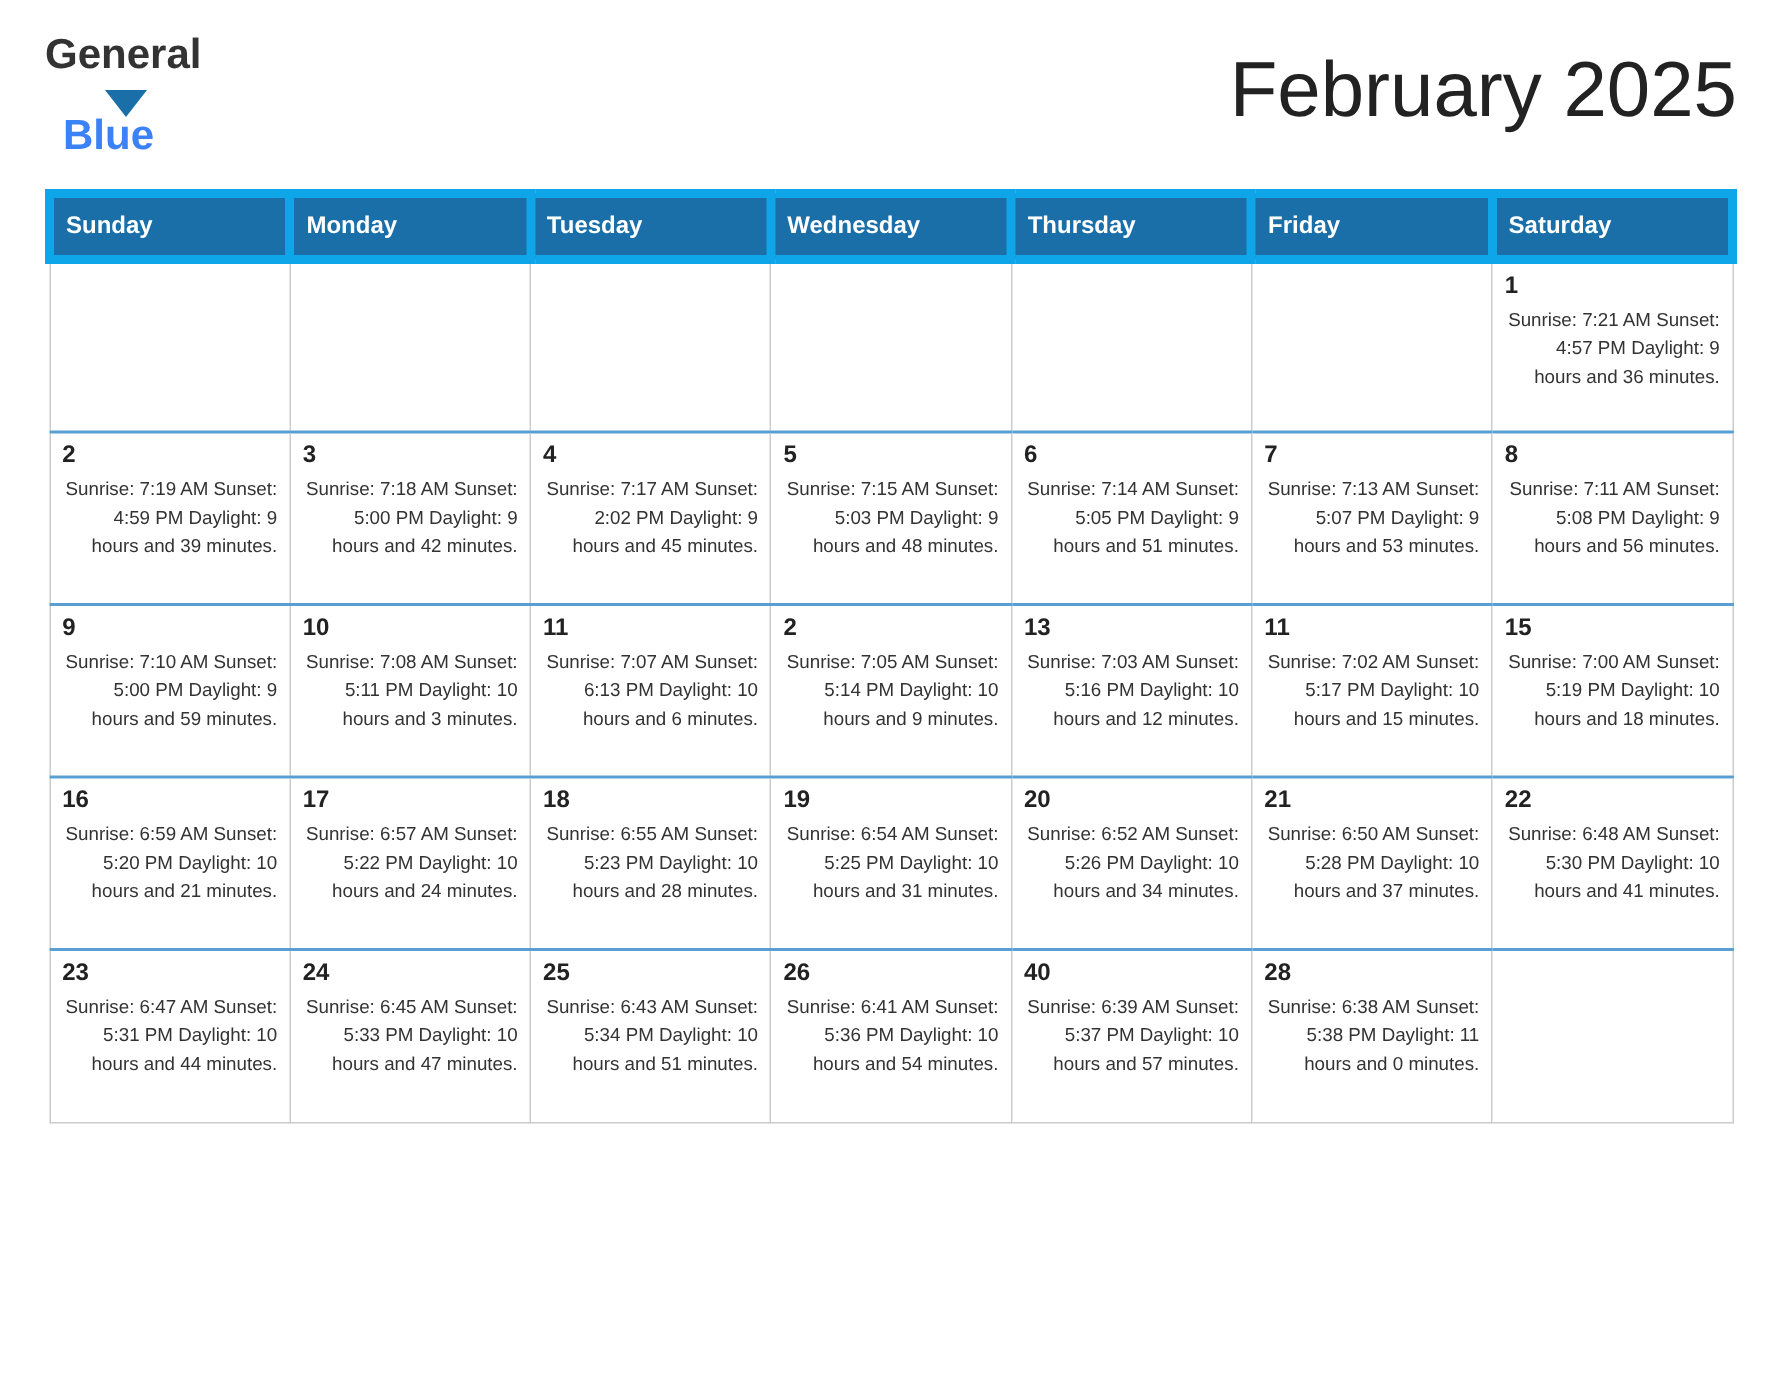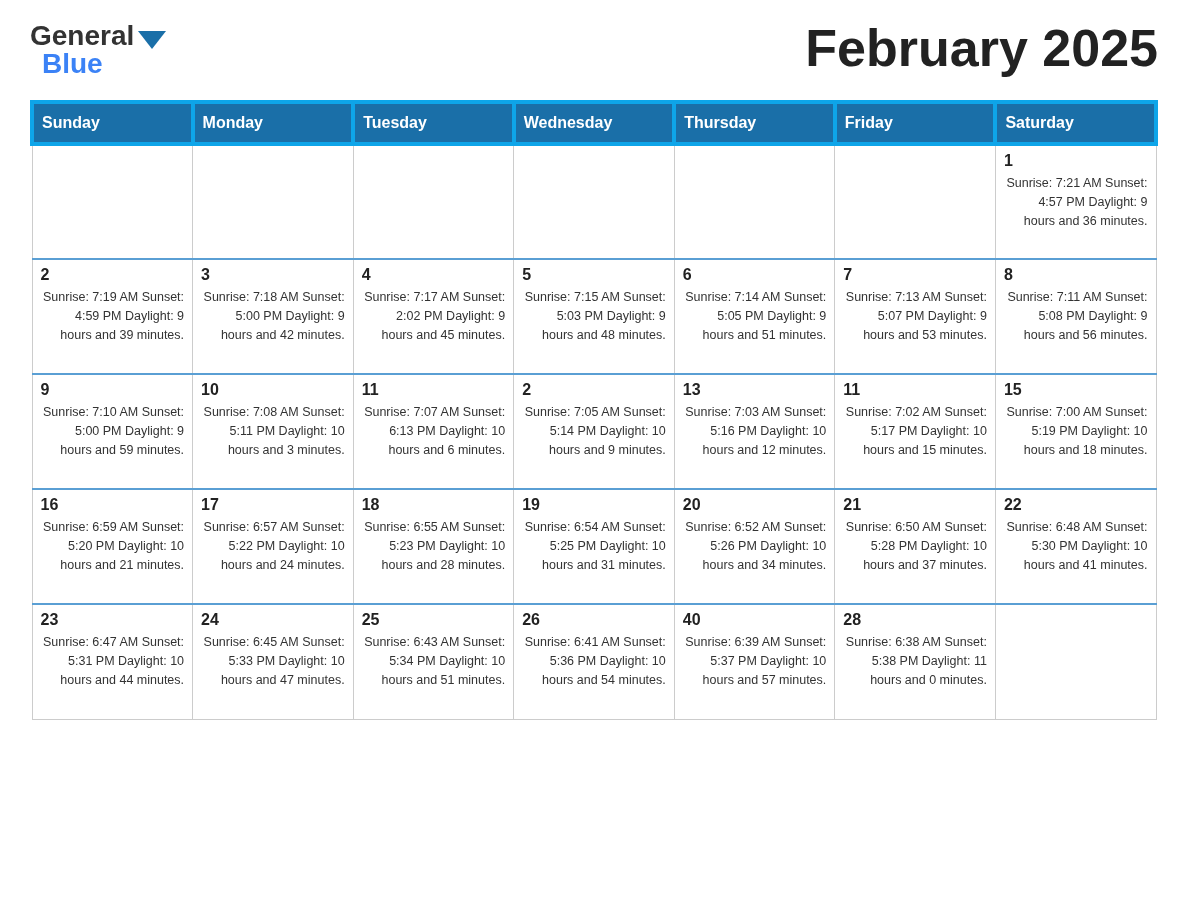--- a/index.html
+++ b/index.html
@@ -27,6 +27,7 @@
     .logo-top {
       display: flex;
       align-items: center;
+      flex-direction: column;
     }
 
     .logo-general {

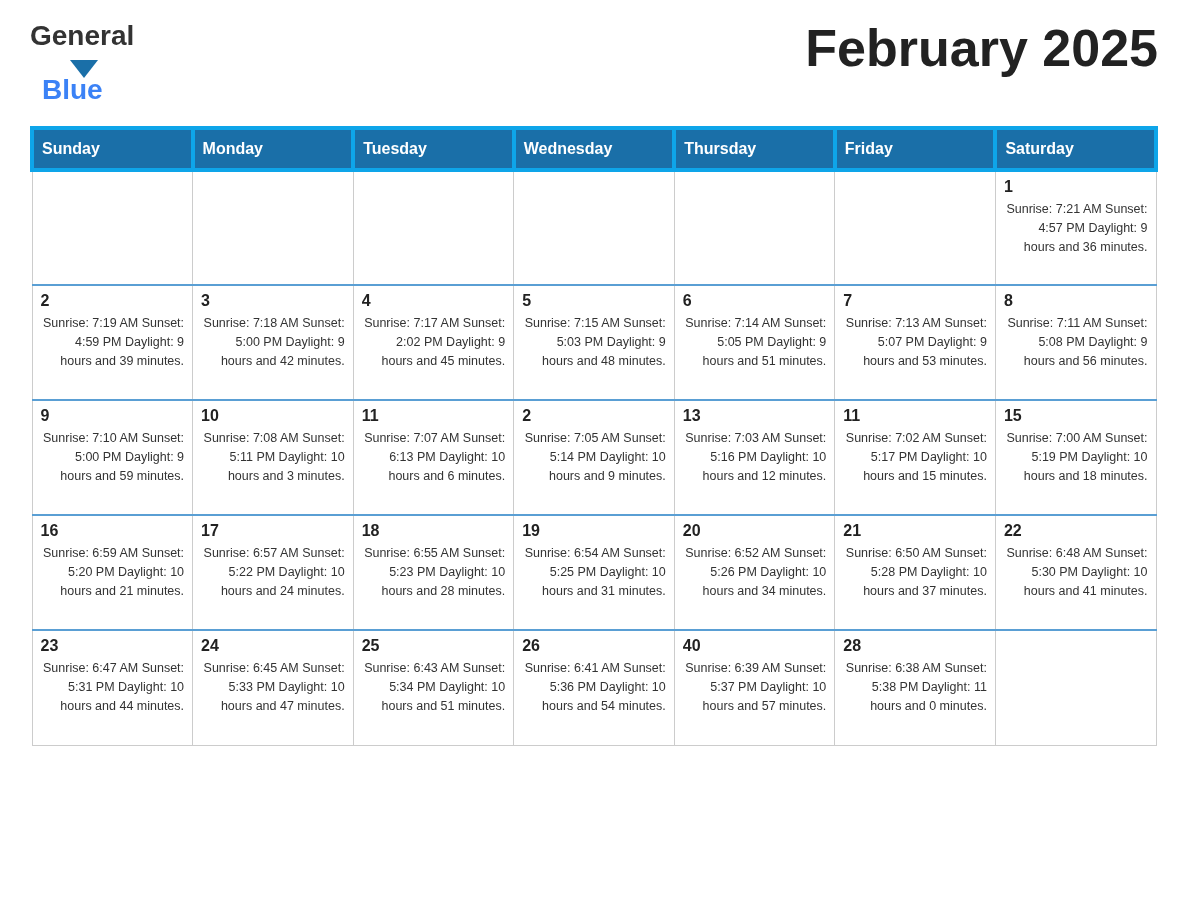--- a/index.html
+++ b/index.html
@@ -60,9 +60,10 @@
 
     .calendar-title {
       font-size: 52px;
-      font-weight: bold;
+      font-weight: normal;
       color: #222;
       line-height: 1.1;
+      margin-top: 12px;
     }
 
     .location-subtitle {

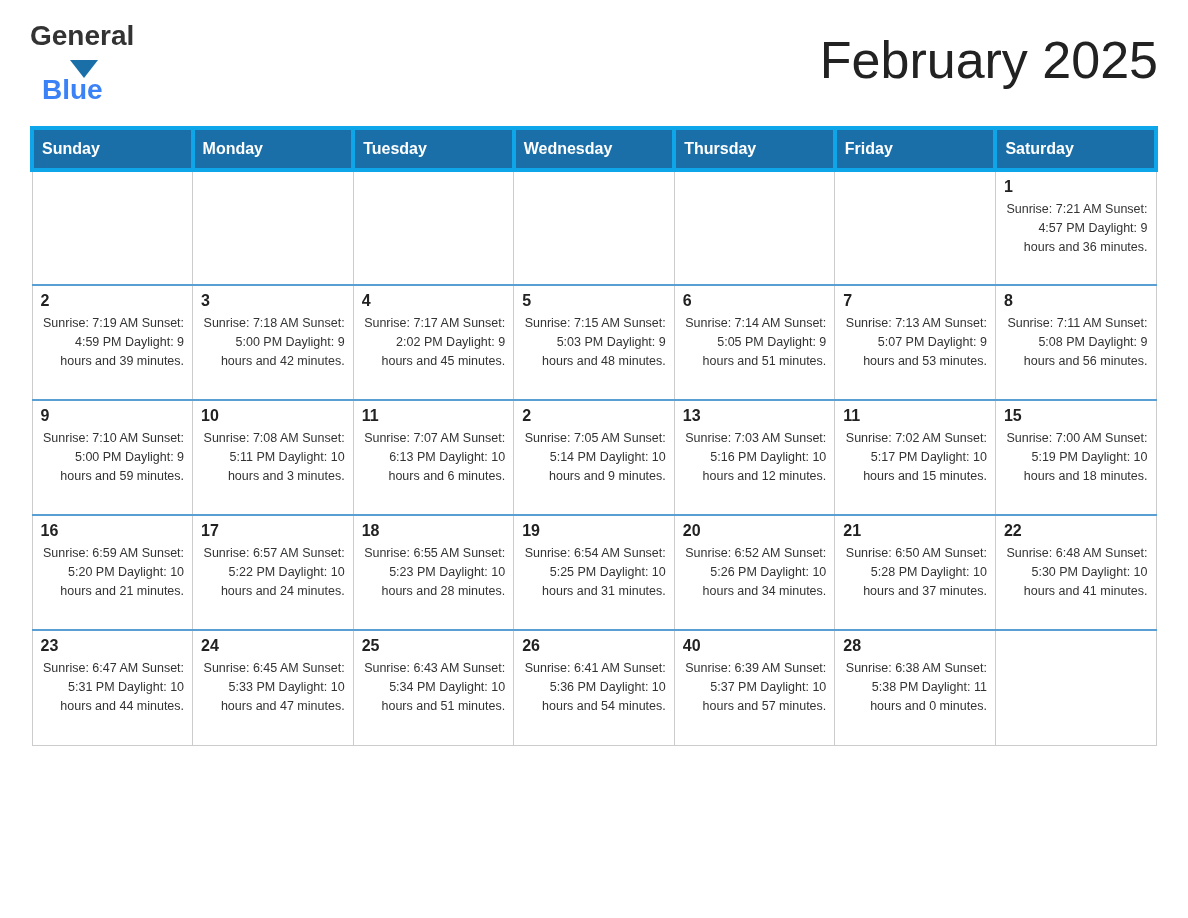--- a/index.html
+++ b/index.html
@@ -85,7 +85,7 @@
       font-weight: bold;
       padding: 10px 8px;
       text-align: left;
-      border: 4px solid #0ea5e9;
+      border: 6px solid #0ea5e9;
     }
 
     .calendar-table td {

